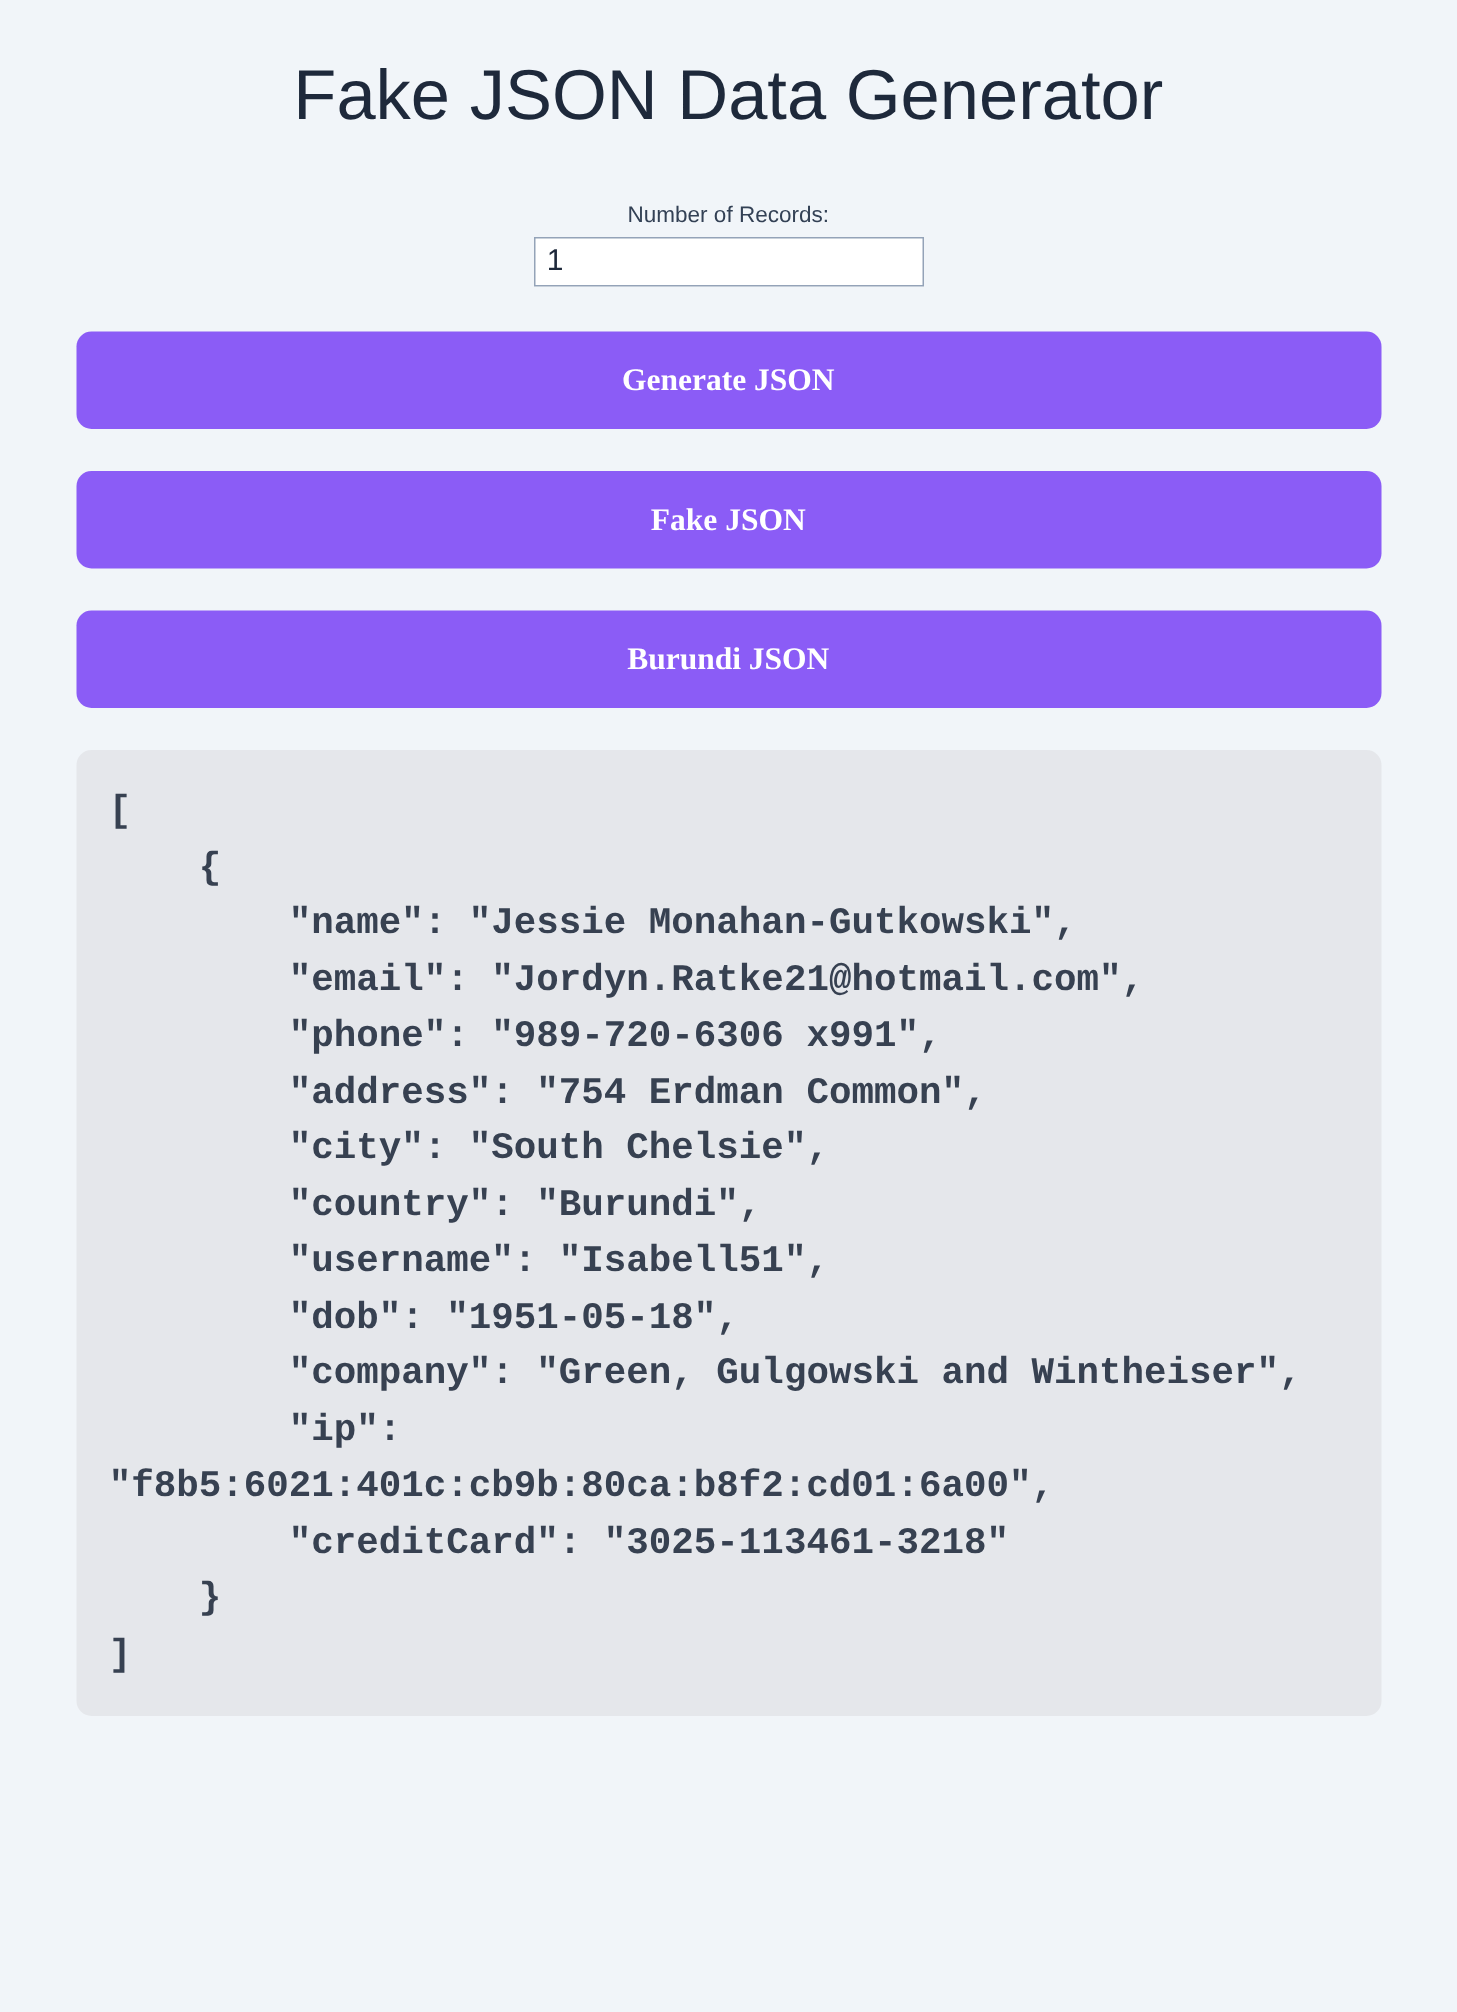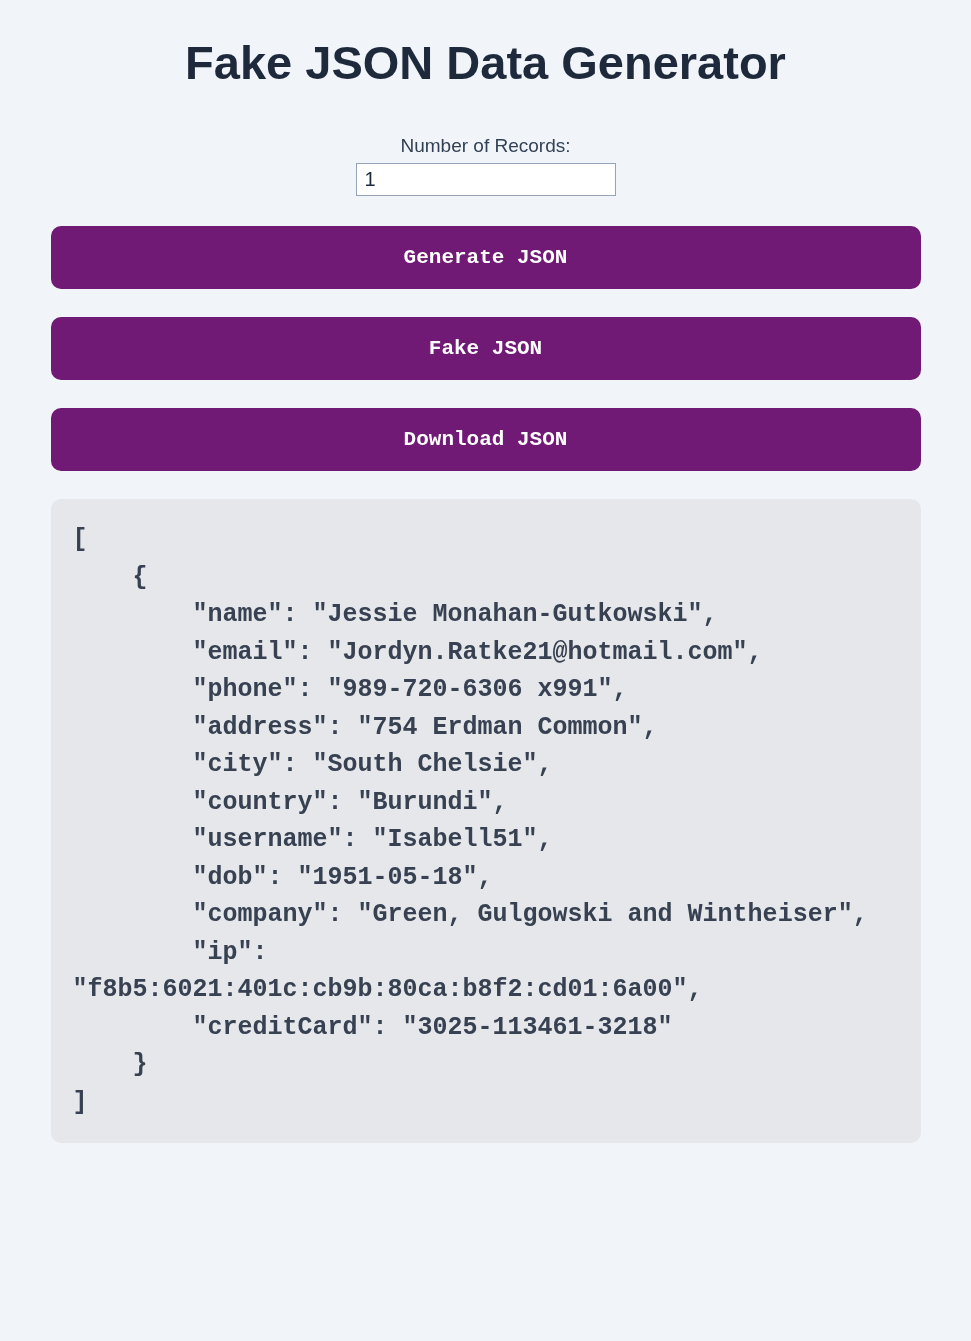--- a/index.html
+++ b/index.html
@@ -21,7 +21,7 @@
       text-align: center;
       color: #1e293b;
       font-size: 47px;
-      font-weight: 700;
+      font-weight: 400;
       margin-bottom: 45px;
       margin-top: 15px;
     }

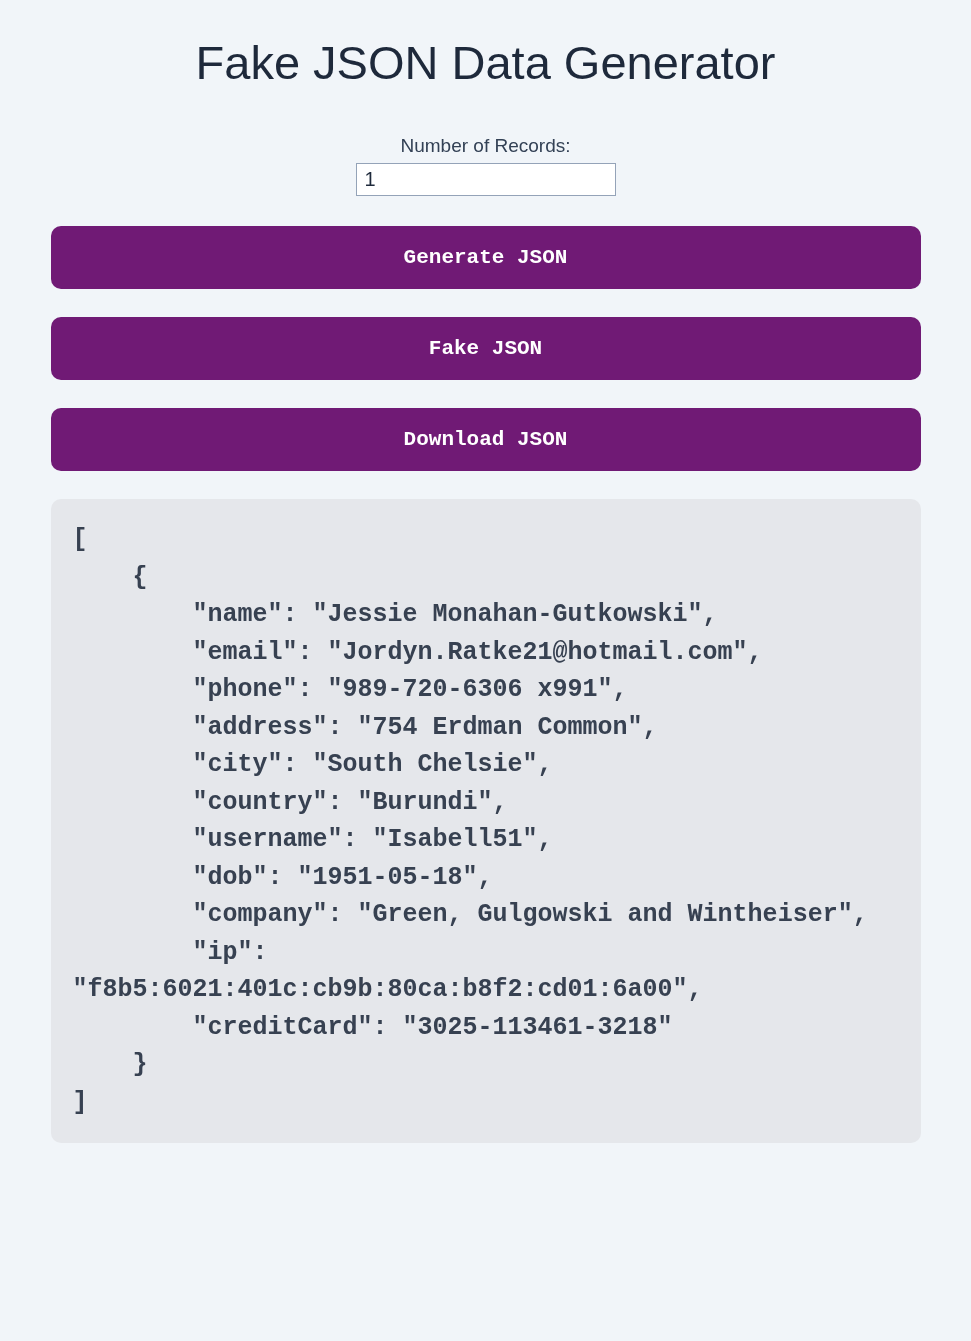--- a/index.html
+++ b/index.html
@@ -32,7 +32,7 @@
     .input-label {
       display: block;
       color: #334155;
-      font-size: 19px;
+      font-size: 15px;
       margin-bottom: 6px;
     }
     .records-input {

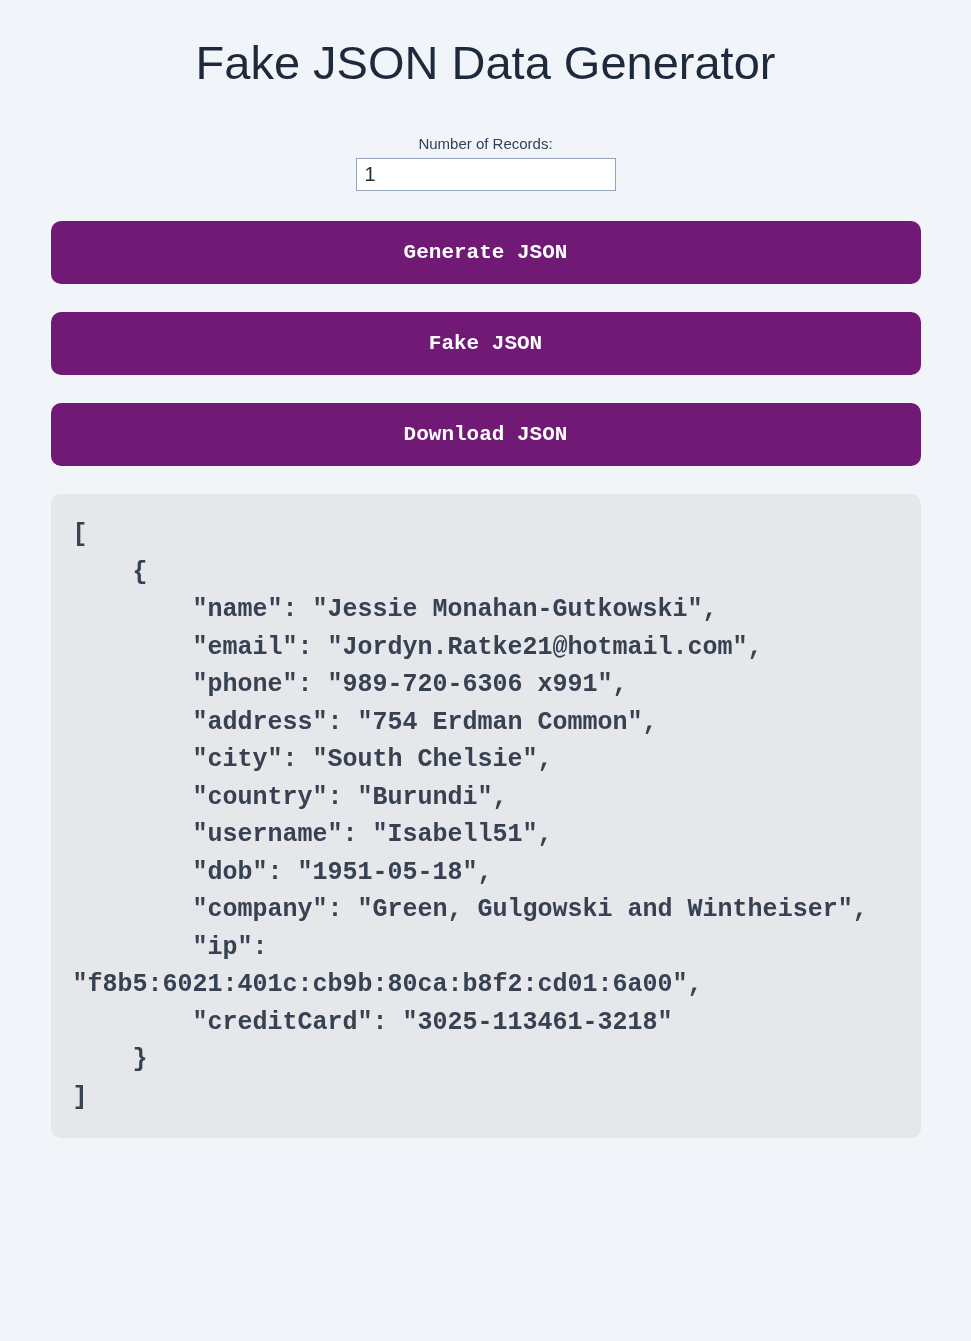--- a/index.html
+++ b/index.html
@@ -48,14 +48,14 @@
       width: 100%;
       padding: 20px;
       margin-bottom: 28px;
-      background-color: #701a75;
+      background-color: #8b5cf6;
       color: #fff;
       border: none;
       border-radius: 10px;
       font-size: 21px;
       font-weight: 700;
       cursor: pointer;
-      font-family: Liberation Mono, monospace;
+      font-family: Liberation Serif, serif;
     }
     .output-box {
       background-color: #e5e7eb;

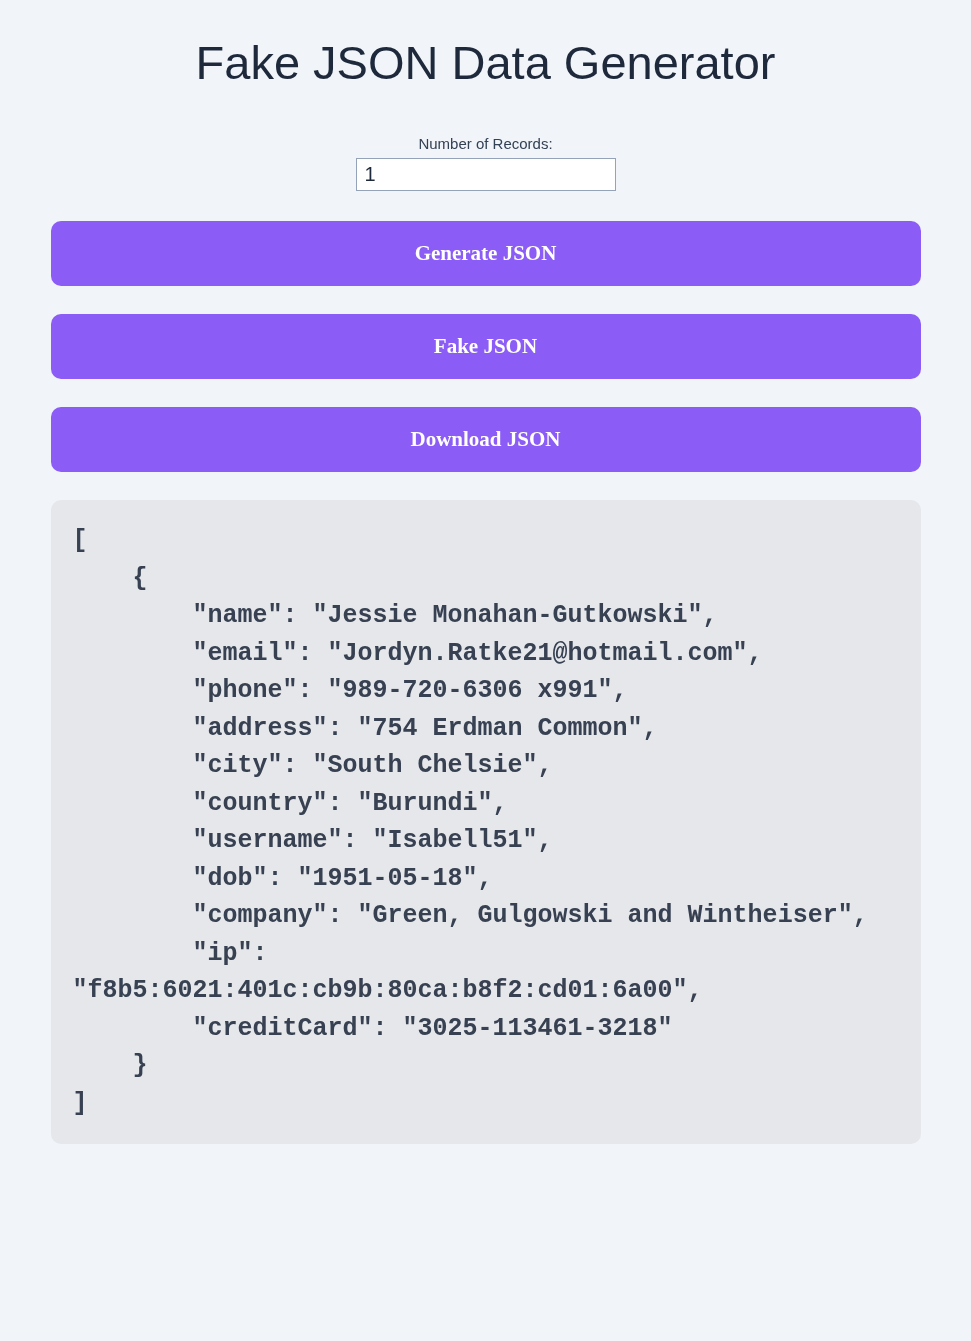--- a/index.html
+++ b/index.html
@@ -86,7 +86,7 @@
 
   <button class="btn">Generate JSON</button>
   <button class="btn">Fake JSON</button>
-  <button class="btn">Download JSON</button>
+  <button class="btn">Burundi JSON</button>
 
   <div class="output-box">
     <pre>[

